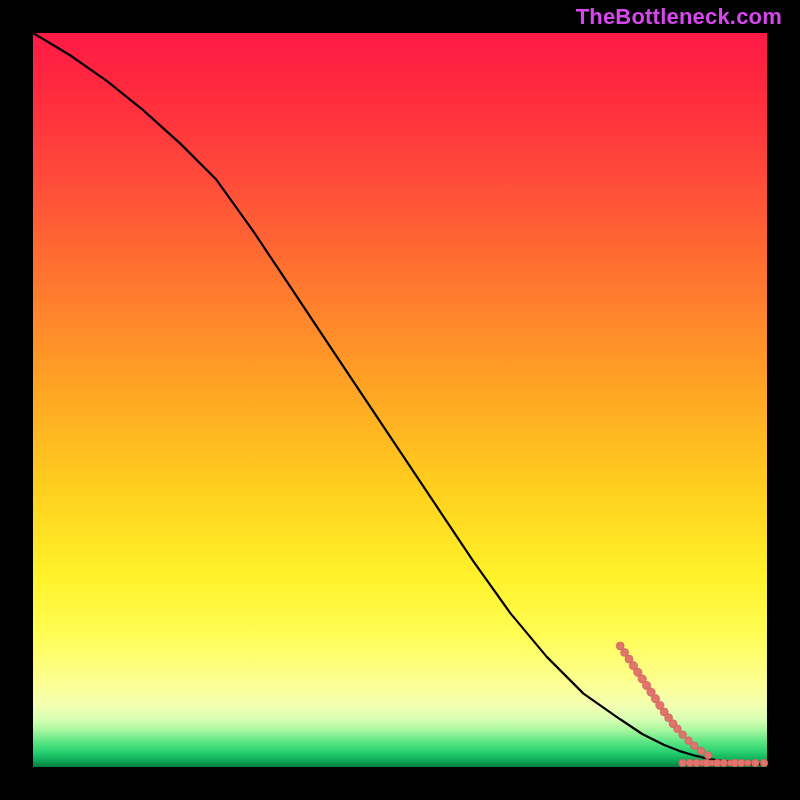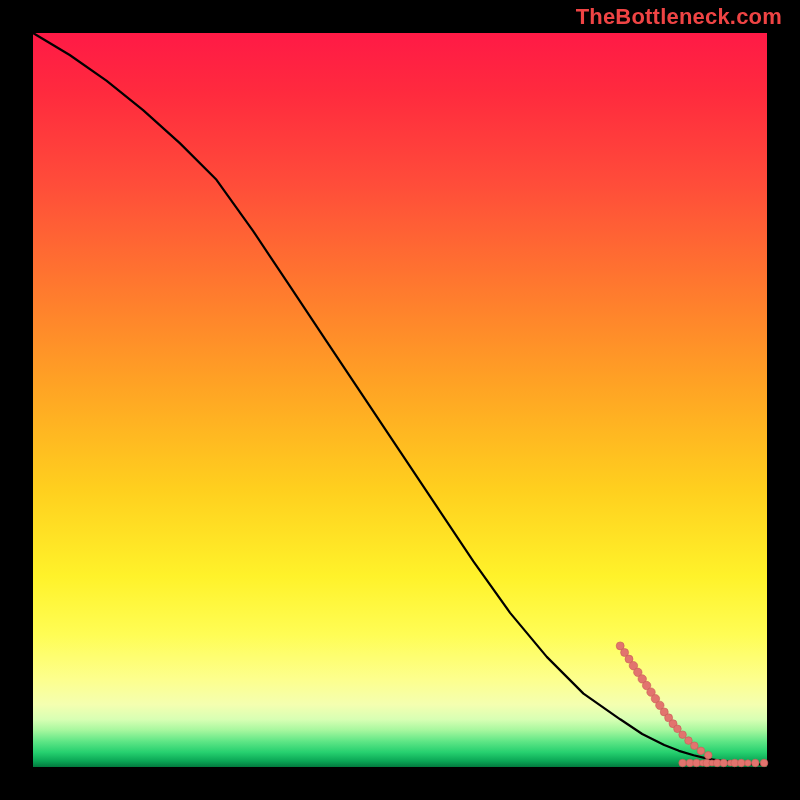--- a/index.html
+++ b/index.html
@@ -21,7 +21,7 @@
     position: absolute;
     top: 4px;
     right: 18px;
-    color: #ef4444;
+    color: #d946ef;
     font-size: 22px;
     font-weight: 600;
     letter-spacing: 0.2px;

